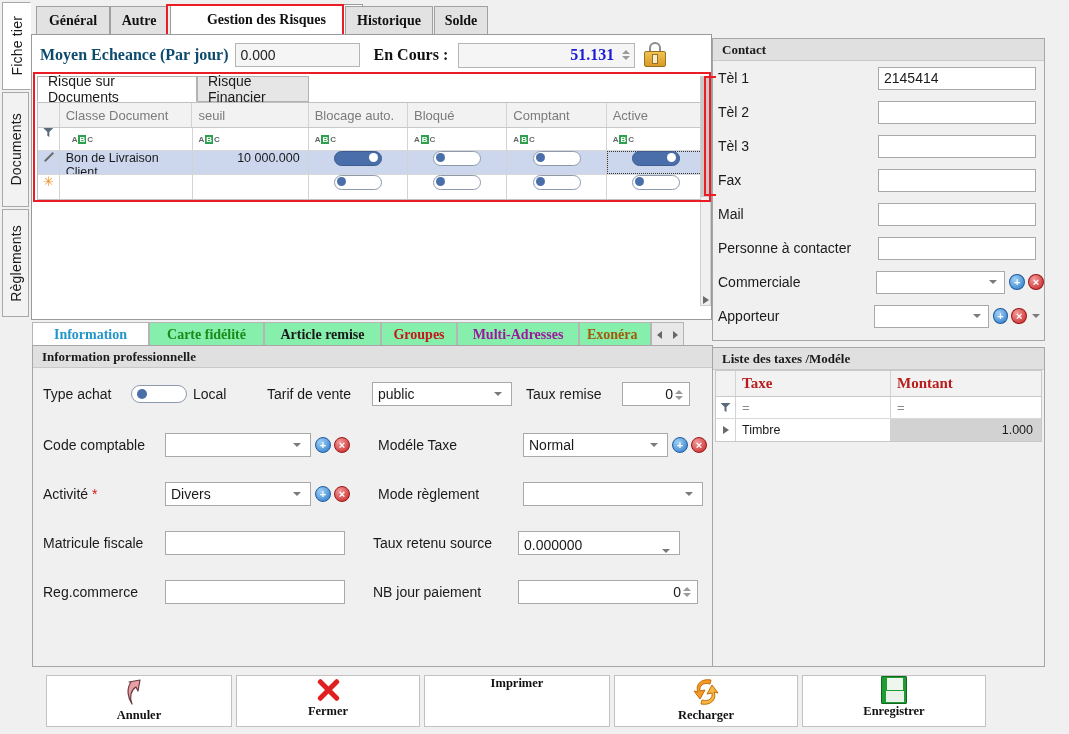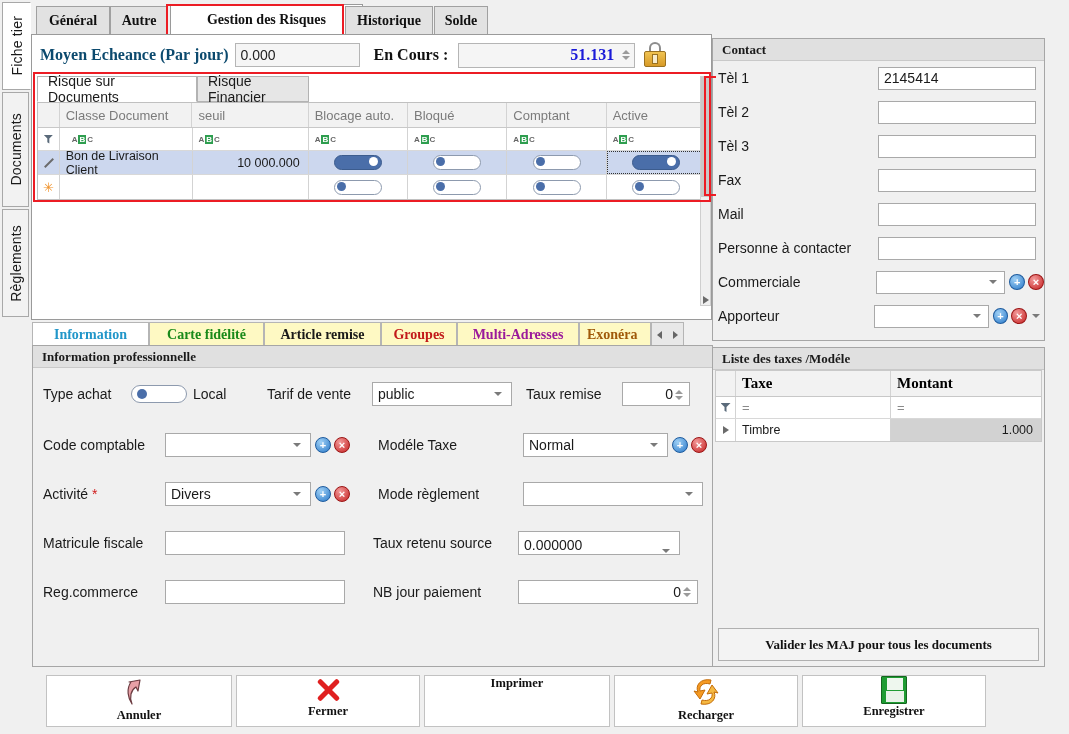--- a/index.html
+++ b/index.html
@@ -136,7 +136,7 @@
   .gfilter{height:23px;background:#ffffff;border-bottom:1px solid #d8d8d8;}
   .gdata{height:24px;background:#ccd7ee;border-bottom:1px solid #d8d8d8;}
   .gnew{height:24px;background:#ffffff;}
-  .gcell{box-sizing:border-box;border-right:1px solid #d3d3d3;display:flex;align-items:center;overflow:hidden;}
+  .gcell{box-sizing:border-box;border-right:1px solid #d3d3d3;display:flex;overflow:hidden;}
   .c-ind{width:22px;justify-content:center;}
   .c-class{width:135px;padding-left:6px;}
   .c-seuil{width:118px;justify-content:flex-end;padding-right:8px;}

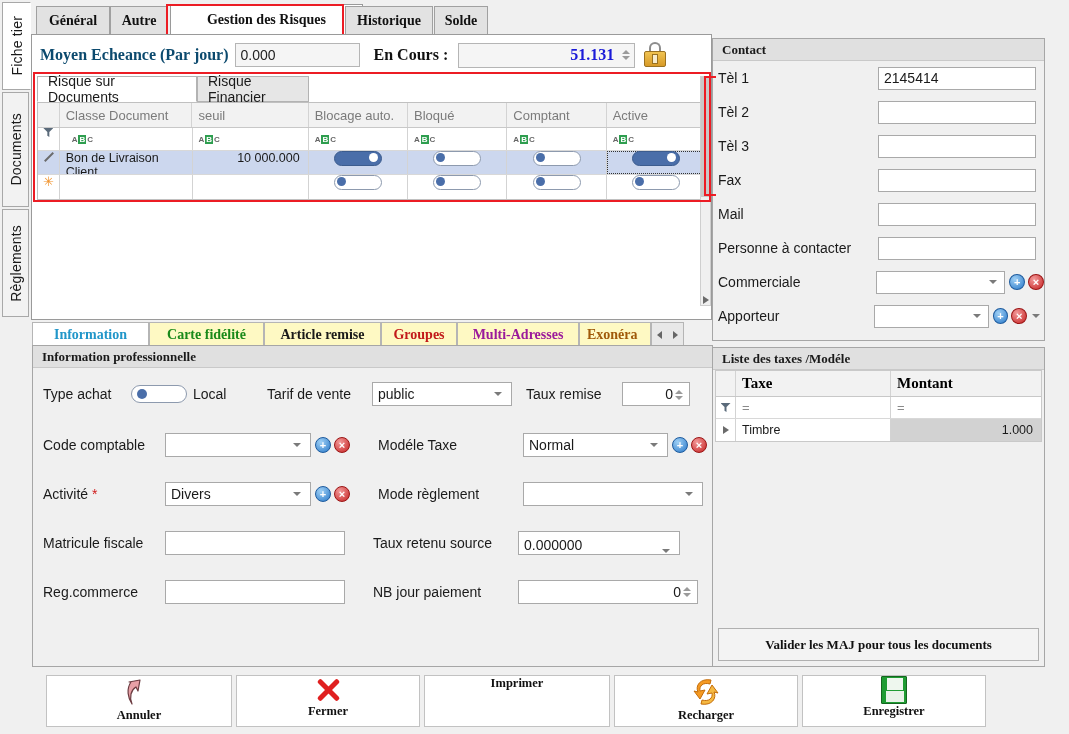--- a/index.html
+++ b/index.html
@@ -197,7 +197,7 @@
   .btabs{position:absolute;left:32px;top:322px;width:680px;height:24px;}
   .btab{
     position:absolute;top:0;height:24px;box-sizing:border-box;
-    background:#fef9c3;border:1px solid #b5b5b5;border-bottom:none;
+    background:#86efac;border:1px solid #b5b5b5;border-bottom:none;
     display:flex;align-items:center;justify-content:center;
     font-weight:bold;font-size:14px;padding:0 7px;cursor:default;
     font-family:"Liberation Serif", serif;

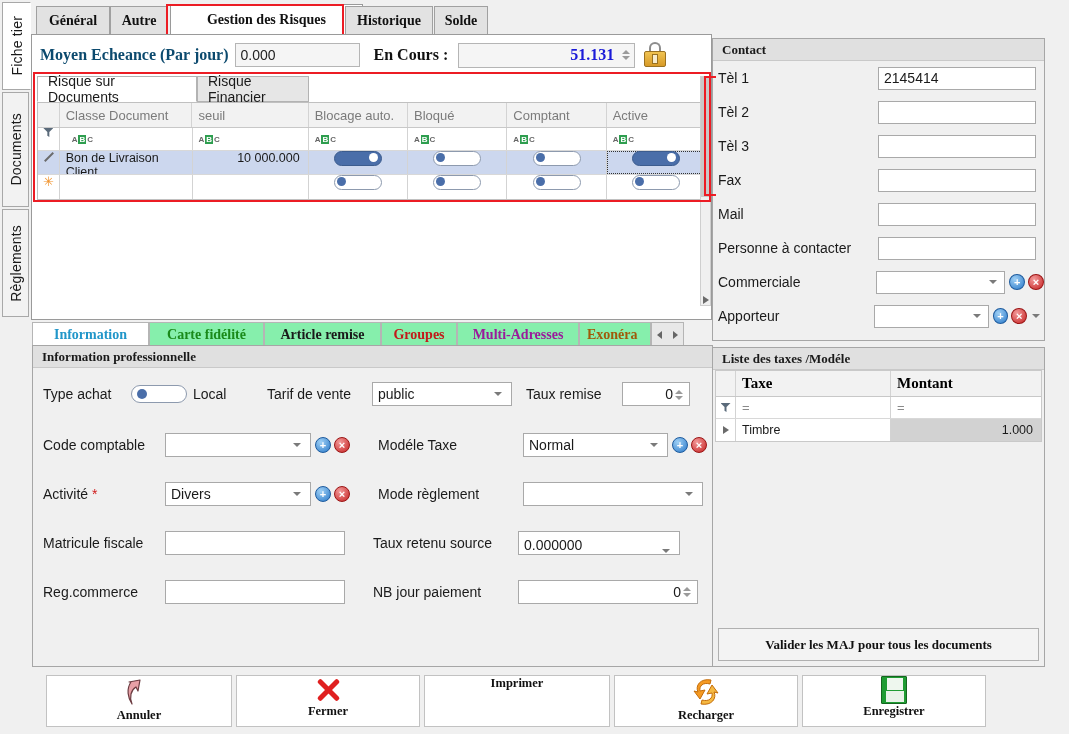--- a/index.html
+++ b/index.html
@@ -234,7 +234,7 @@
   .tgrid{margin:0 2px;background:#fff;border:1px solid #c9c9c9;box-sizing:border-box;}
   .trow{display:flex;box-sizing:border-box;}
   .thead{height:26px;background:#f2f2f2;border-bottom:1px solid #c8c8c8;}
-  .thead .tcell{color:#000000;font-weight:bold;font-size:15px;font-family:"Liberation Serif",serif;align-items:center;}
+  .thead .tcell{color:#b91c1c;font-weight:bold;font-size:15px;font-family:"Liberation Serif",serif;align-items:center;}
   .tfilter{height:22px;border-bottom:1px solid #d8d8d8;background:#fff;}
   .tdata{height:22px;}
   .tcell{box-sizing:border-box;border-right:1px solid #d3d3d3;display:flex;align-items:center;padding-left:6px;font-size:12.5px;overflow:hidden;}

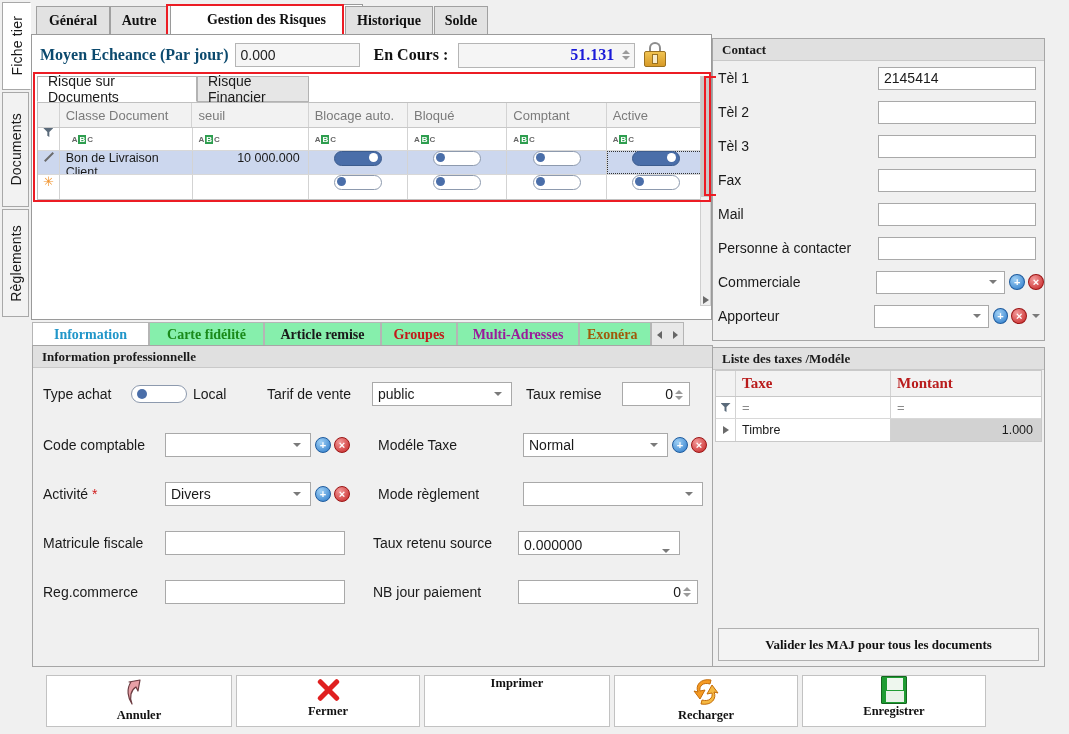--- a/index.html
+++ b/index.html
@@ -598,7 +598,6 @@
         <div class="tcell t-amt">1.000</div>
       </div>
     </div>
-    <div class="validbtn">Valider les MAJ pour tous les documents</div>
   </div>
 
   <div class="actionbar">

